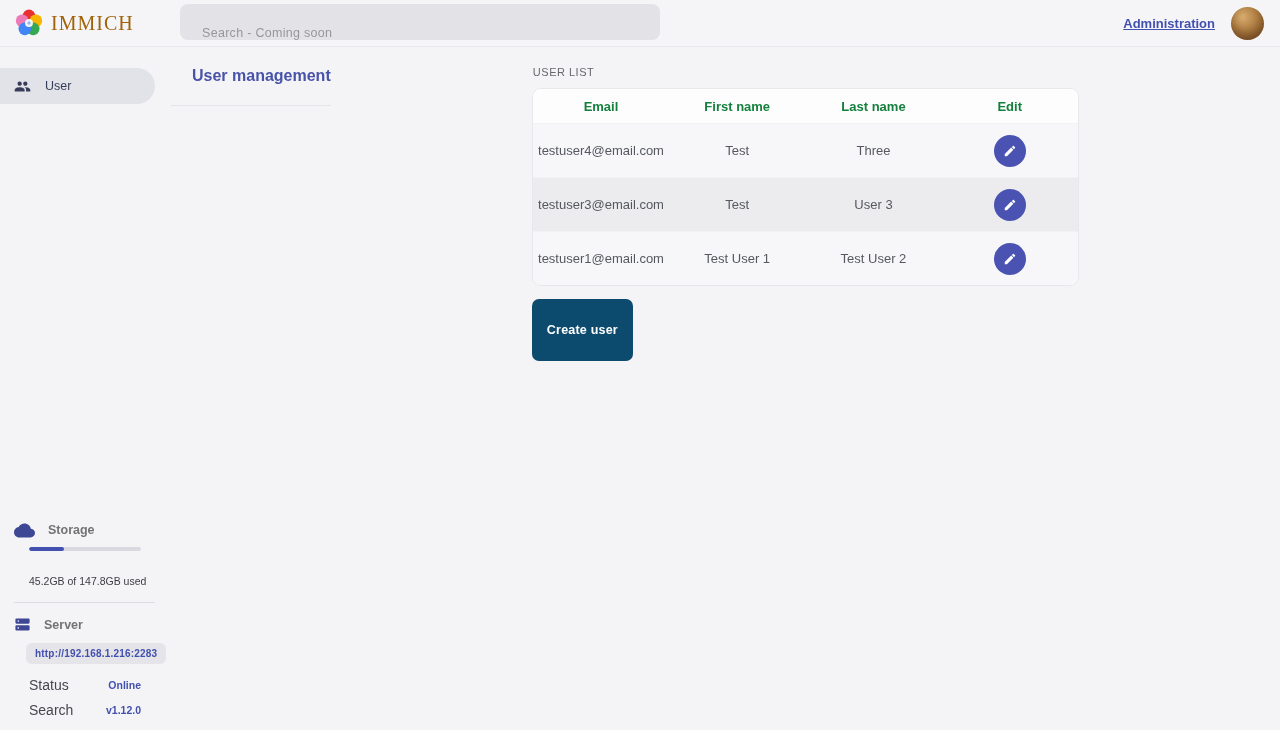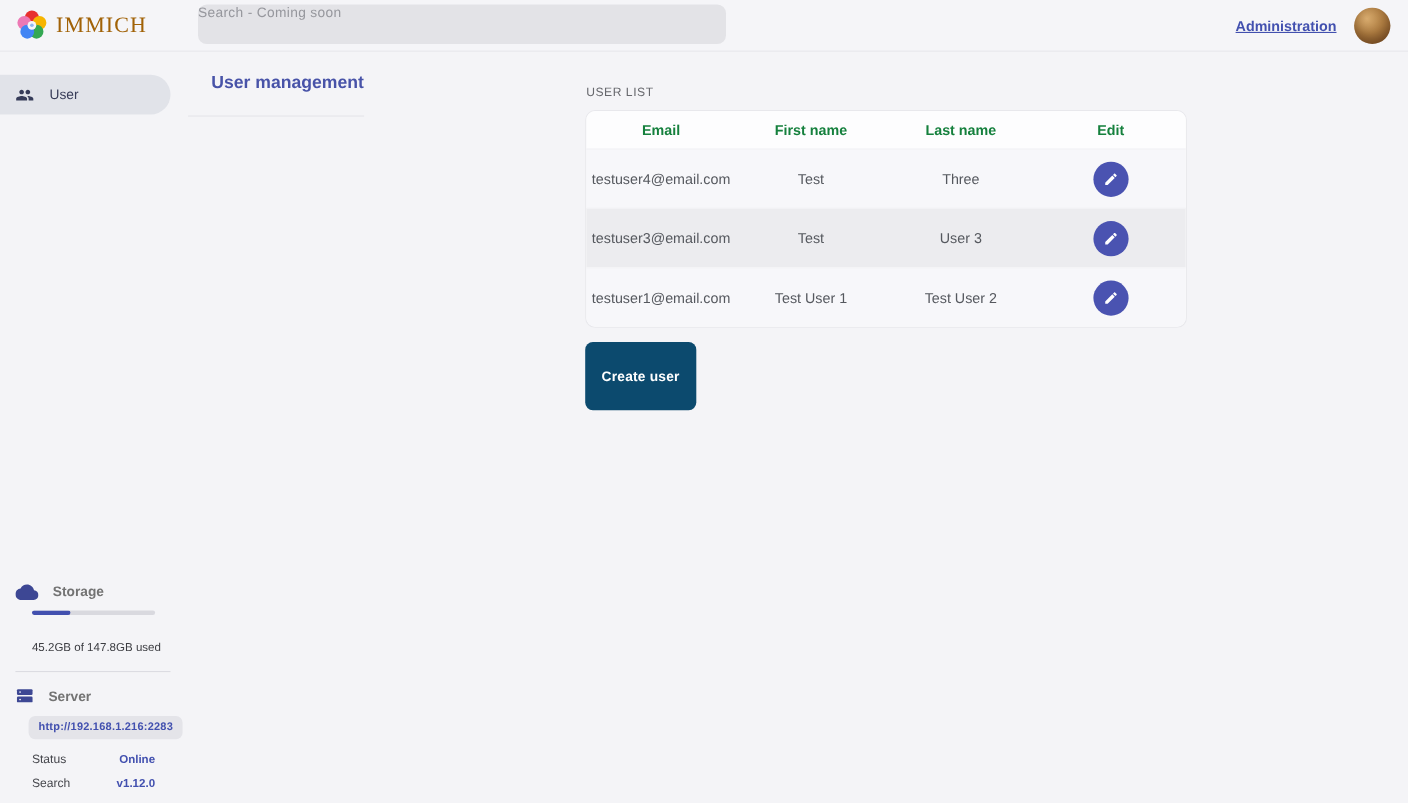--- a/index.html
+++ b/index.html
@@ -25,7 +25,7 @@
     position:absolute; left:180px; top:4px;
     width:480px; height:36px;
     background:#e3e3e7; border-radius:8px;
-    display:flex; align-items:flex-start; 
+    display:flex; align-items:flex-end; padding-left:22px;
     cursor:text;
   }
   .search-ph { color:#96979d; font-size:12.5px; letter-spacing:.3px; }

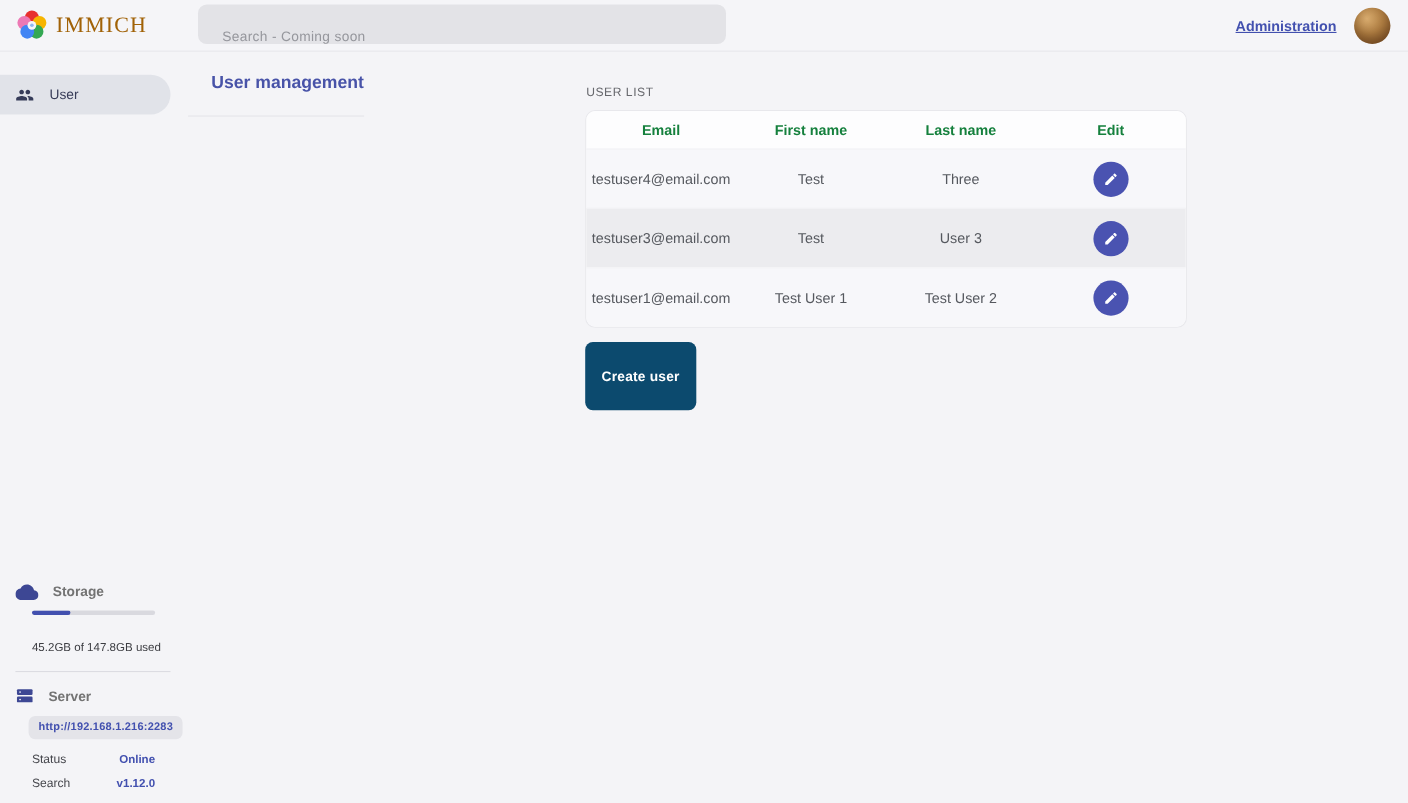--- a/index.html
+++ b/index.html
@@ -83,7 +83,7 @@
     border-bottom:1px solid #e4e4e9;
   }
   .page-title { font-size:16px; font-weight:700; color:#4853a8; }
-  .content { width:547px; margin:14px auto; padding-top:11px; }
+  .content { width:547px; margin:2px auto; padding-top:11px; }
   .section-label {
     font-size:11px; letter-spacing:.5px; color:#67686d; margin:6px 0 10px 1px;
   }

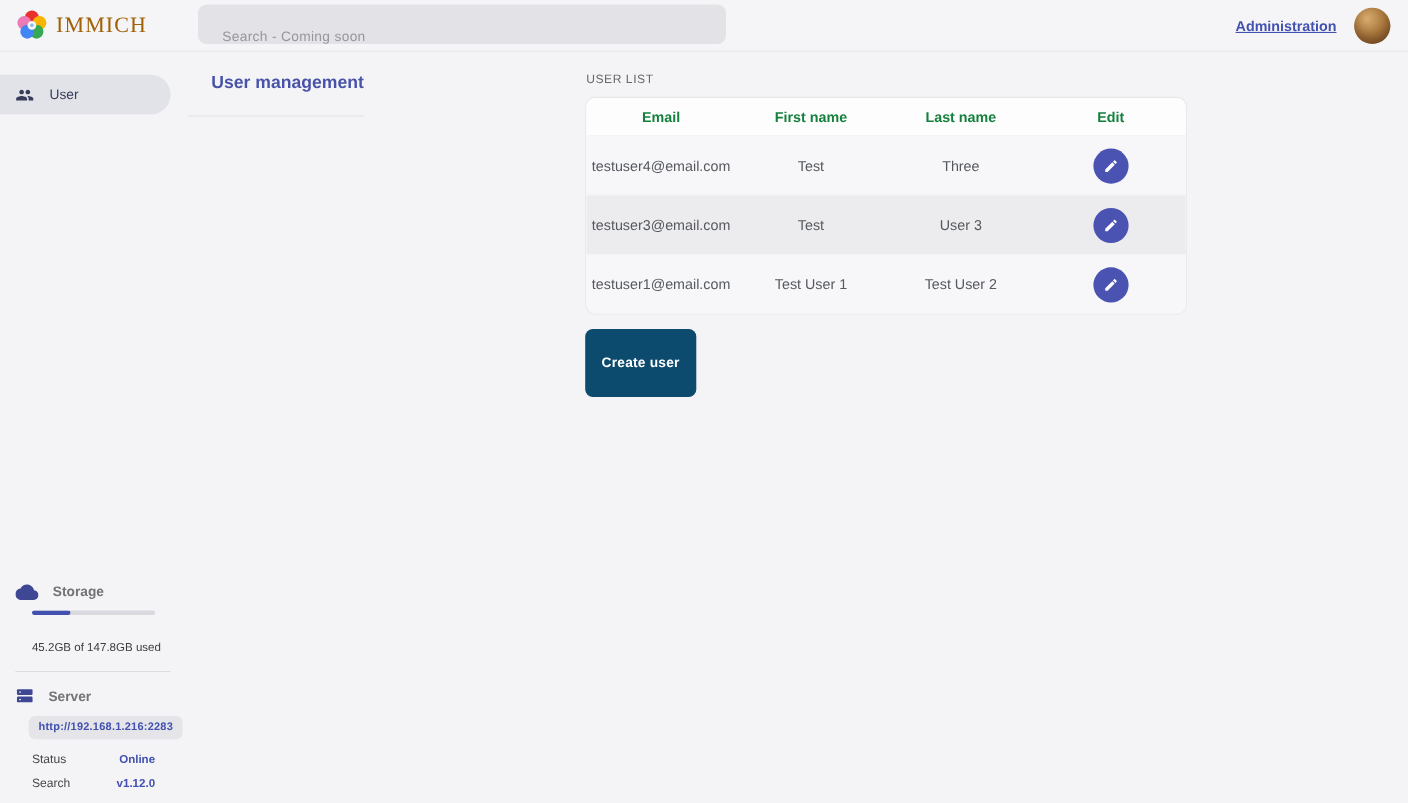--- a/index.html
+++ b/index.html
@@ -74,7 +74,7 @@
   }
   .kv-row.first { margin-top:13px; }
   .kv-row + .kv-row { margin-top:9px; }
-  .kv-label { font-size:11px; color:#46474d; }
+  .kv-label { font-size:14px; color:#46474d; }
   .kv-value { font-size:10.5px; font-weight:700; color:#4250af; }
   
   .main { flex:1; display:flex; flex-direction:row; }

